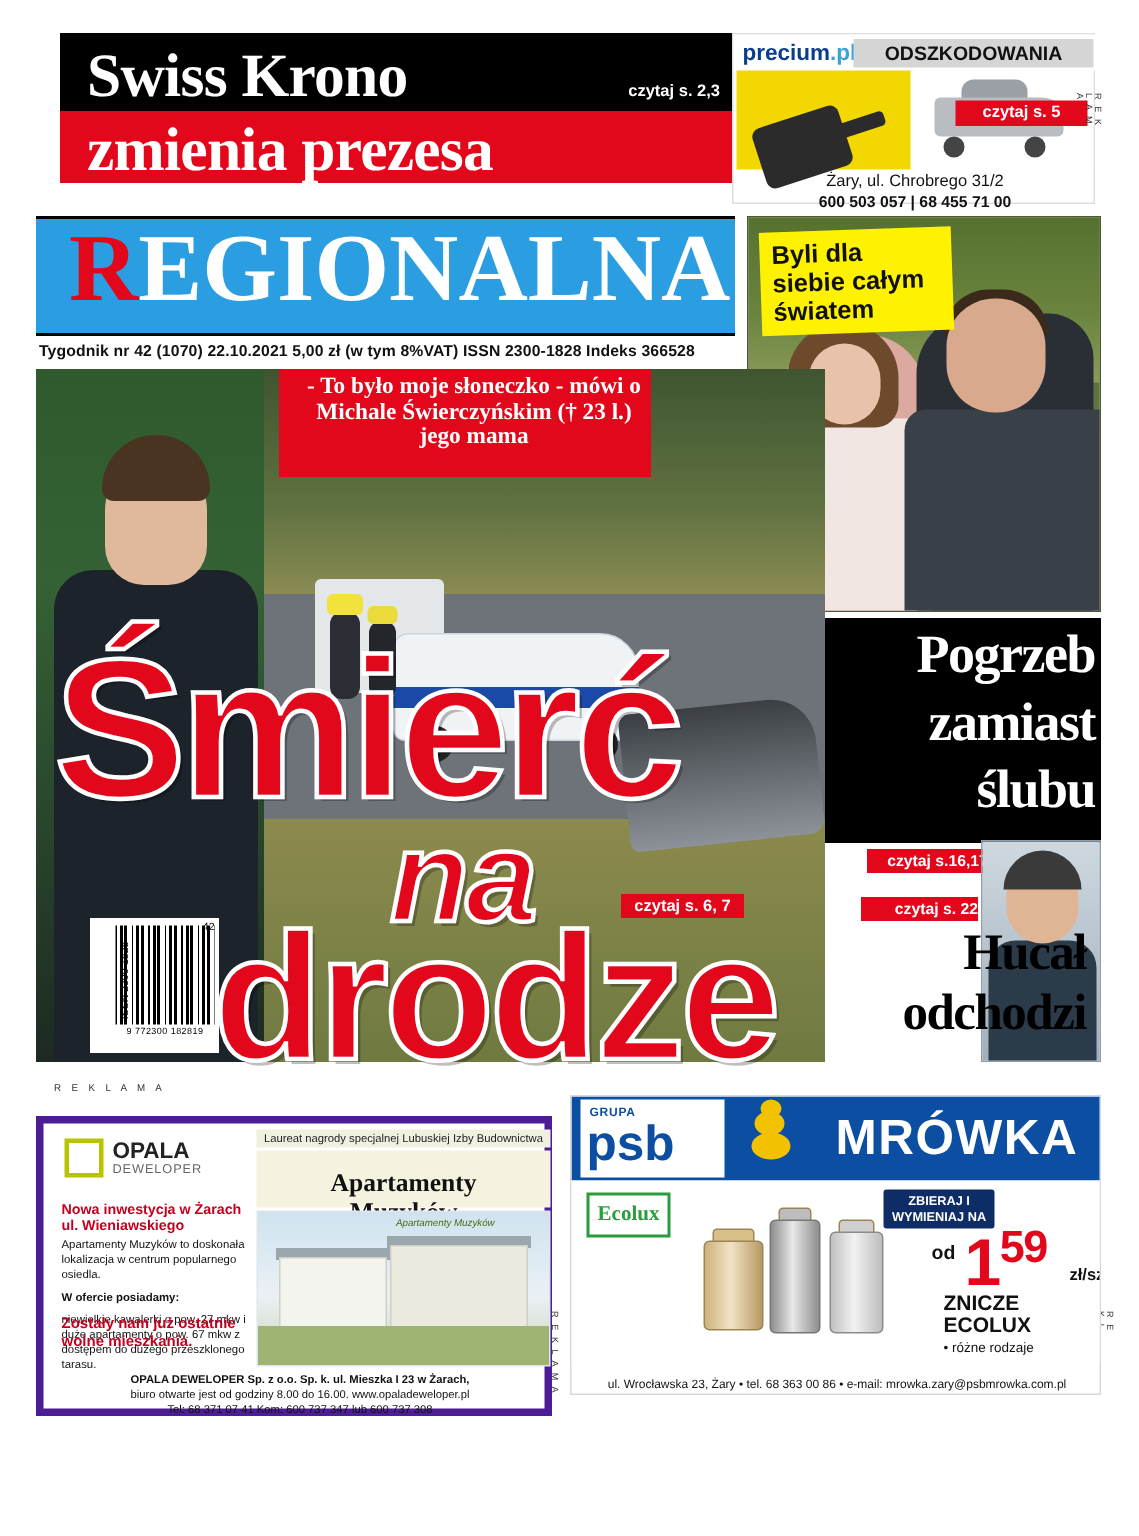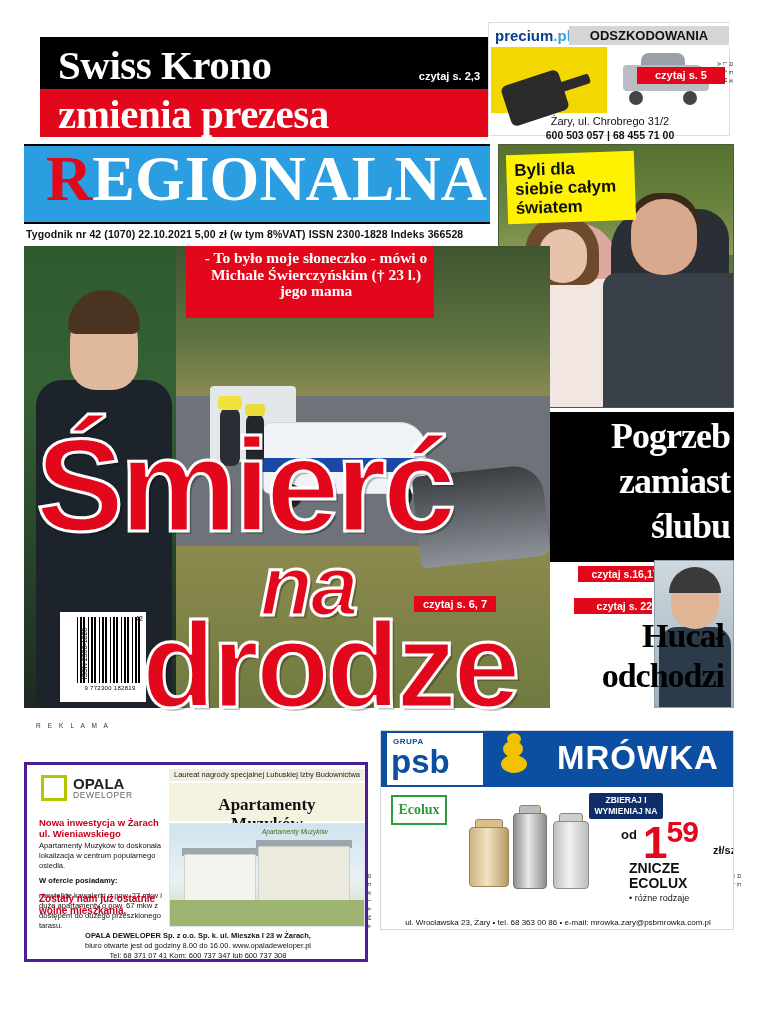--- a/index.html
+++ b/index.html
@@ -17,7 +17,7 @@
 
   
   .top-banner {
-    position: absolute; left: 40px; top: 22px; width: 448px; height: 114px; margin-top: 15px;
+    position: absolute; left: 40px; top: 22px; width: 448px; height: 114px;
   }
   .banner-line1 {
     position: absolute; left: 0; top: 0; width: 448px; height: 52px;

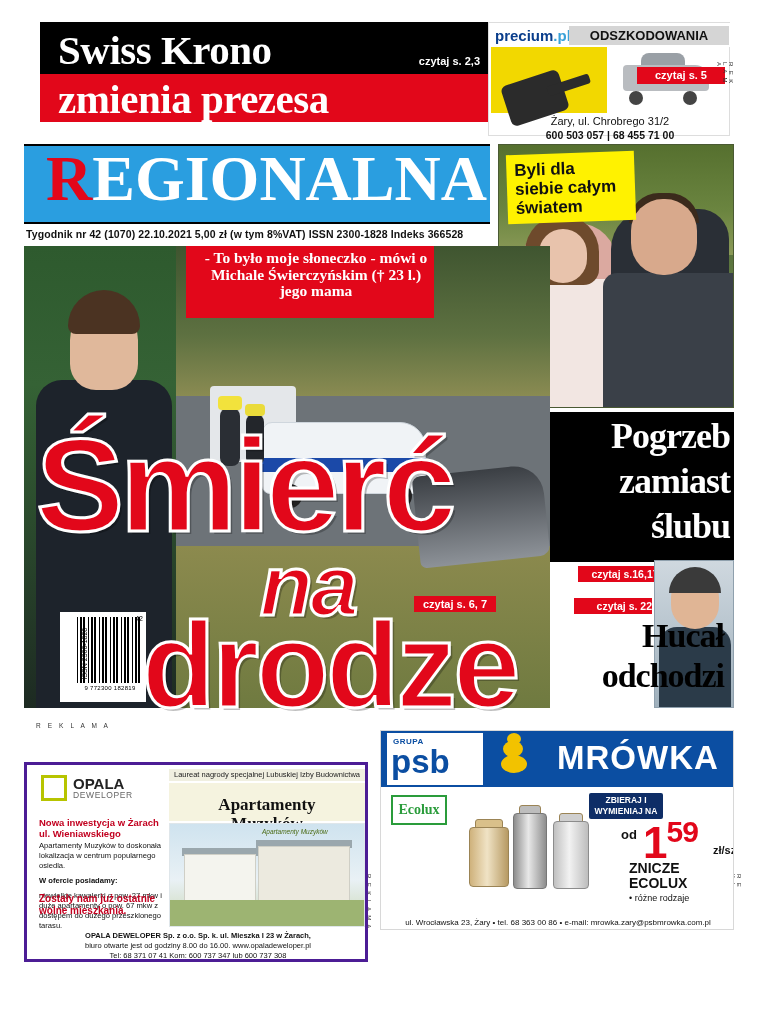--- a/index.html
+++ b/index.html
@@ -328,8 +328,8 @@
 
   
   .ad-opala {
-    position: absolute; left: 24px; top: 762px; width: 344px; height: 200px;
-    background: #fff; border: 3px solid #4c1d95;
+    position: absolute; left: 24px; top: 744px; width: 344px; height: 200px;
+    background: #fff; border: 5px solid #4c1d95;
   }
   .opala-logo {
     position: absolute; left: 14px; top: 10px; width: 120px; height: 32px;

